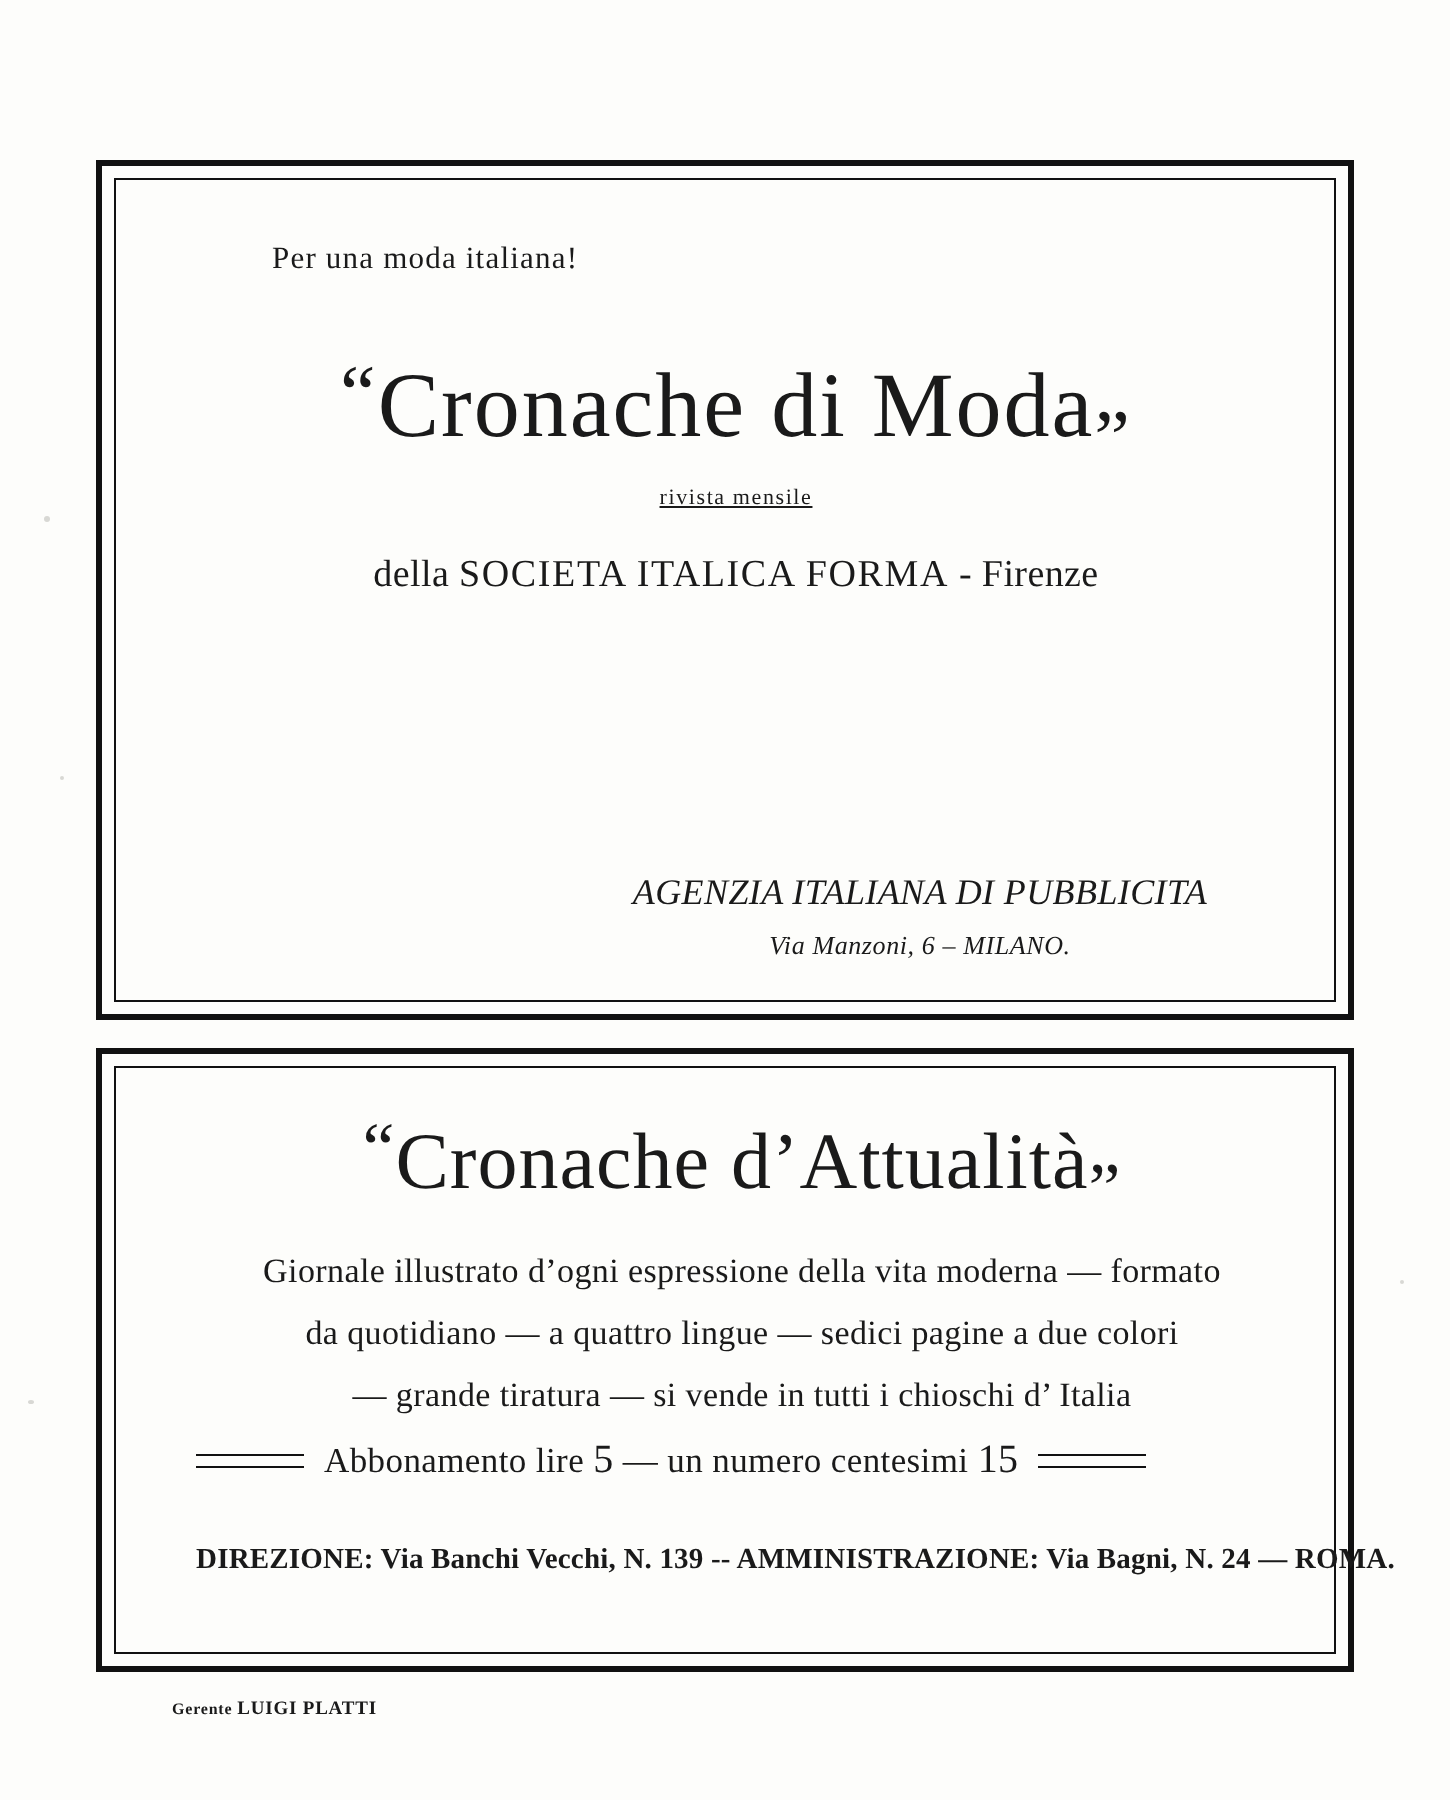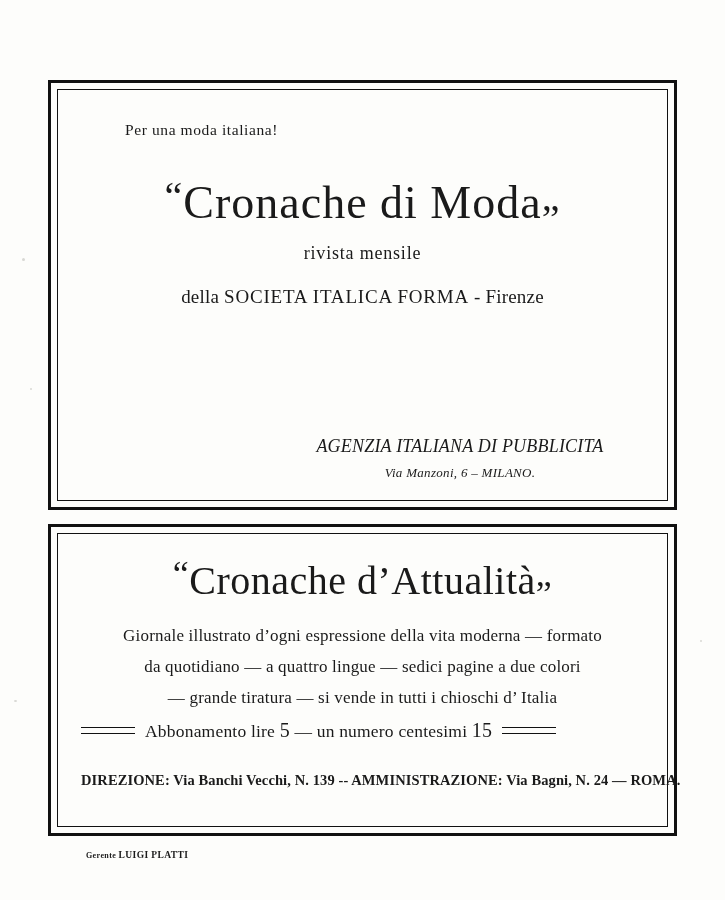--- a/index.html
+++ b/index.html
@@ -48,6 +48,7 @@
     inset: 0;
     padding: 38px 42px 18px 42px;
     box-sizing: border-box;
+    margin-left: 11px;
   }
   .kicker {
     font-size: 15.5px;

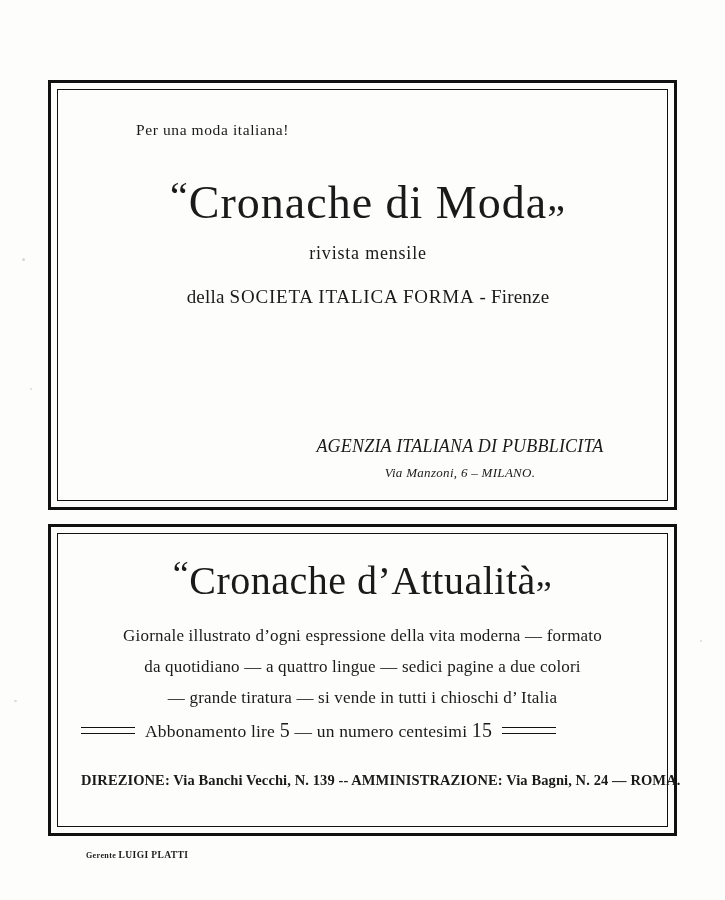--- a/index.html
+++ b/index.html
@@ -72,9 +72,10 @@
   }
   .sub1 {
     text-align: center;
-    font-size: 18px;
+    font-size: 11px;
     letter-spacing: 0.8px;
     margin-top: 14px;
+    text-decoration: underline;
   }
   .sub2 {
     text-align: center;

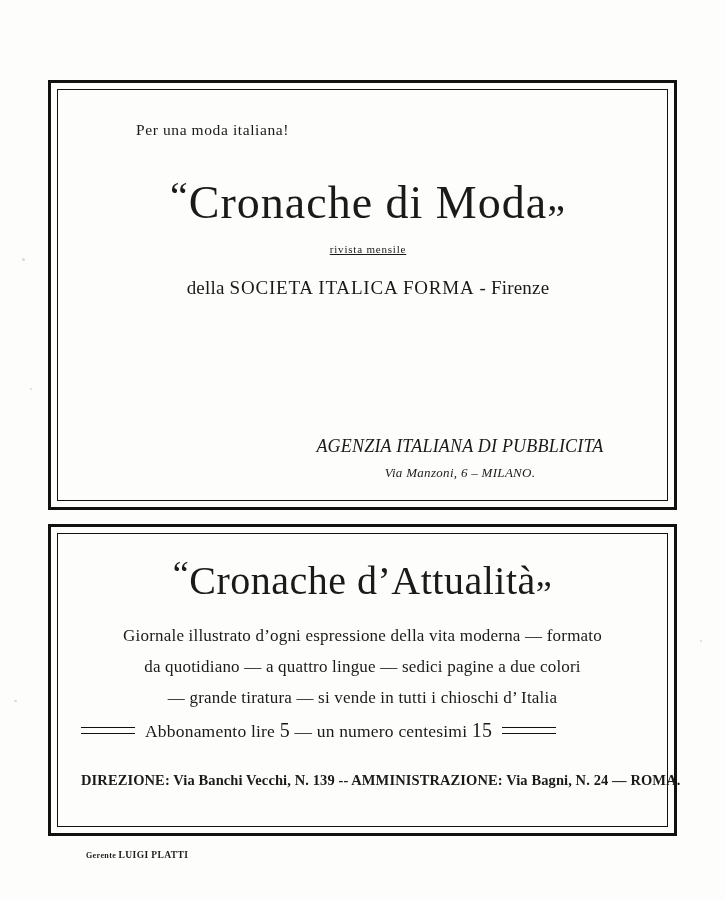--- a/index.html
+++ b/index.html
@@ -132,6 +132,7 @@
     inset: 0;
     padding: 26px 30px 0 30px;
     box-sizing: border-box;
+    margin-left: 17px;
   }
   .title2 {
     text-align: center;

